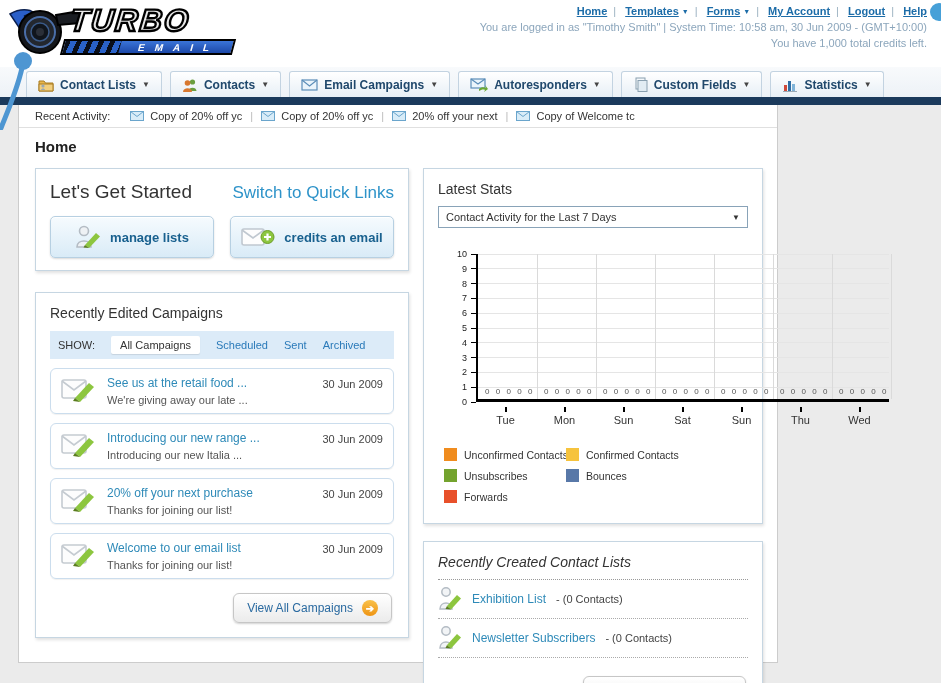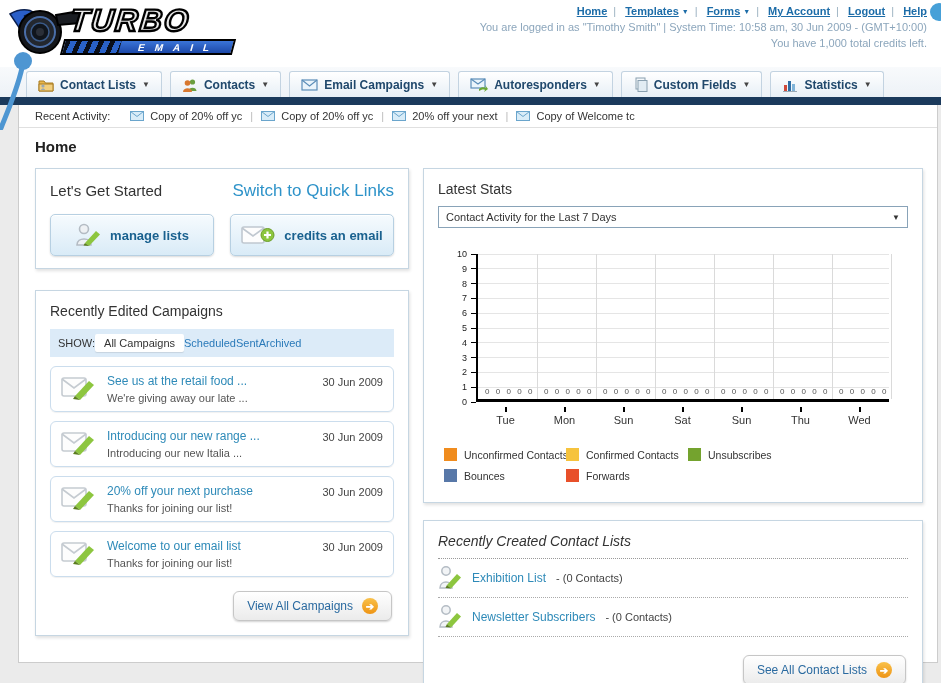--- a/index.html
+++ b/index.html
@@ -50,7 +50,7 @@
   .tab .tab-caret { font-size:8px; color:#444; }
   
   .navybar { width:941px; height:8px; background:#1b3a5c; }
-  .sheet { margin-left:18px; width:920px; height:558px; background:#fff;
+  .sheet { margin-left:18px; width:760px; height:558px; background:#fff;
     border:1px solid #ccc; border-top:none; }
   
   .activity-row { height:23px; display:flex; align-items:center; padding:0 16px;

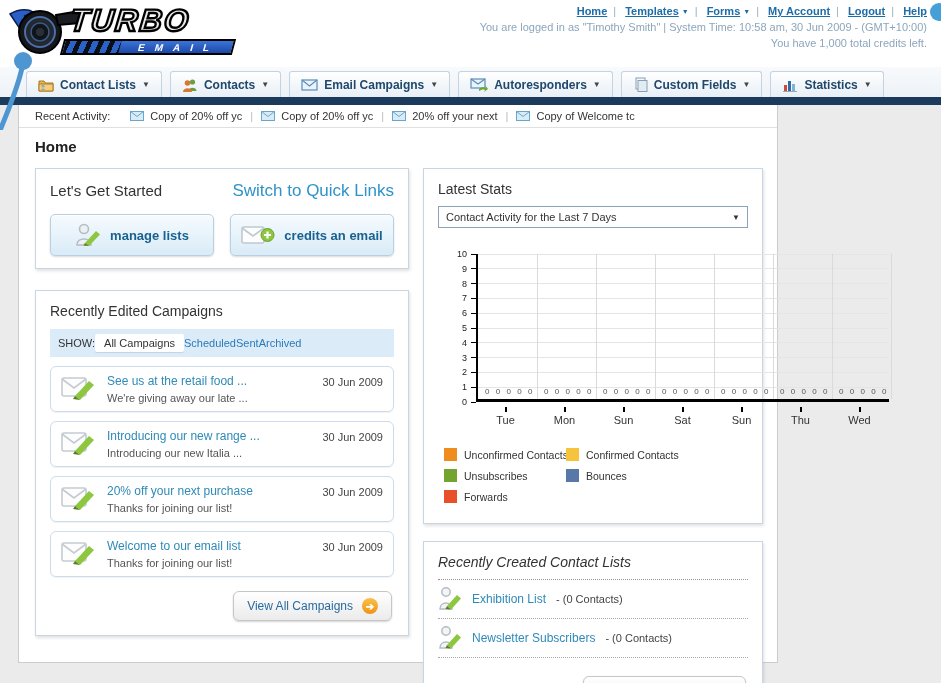--- a/index.html
+++ b/index.html
@@ -267,7 +267,7 @@
     <div class="col-left">
       <div class="panel">
         <div class="gs-head">
-          <div class="panel-title" style="font-size:15px;">Let's Get Started</div>
+          <div class="panel-title" style="font-size:19px;">Let's Get Started</div>
           <div class="quick-link">Switch to Quick Links</div>
         </div>
         <div class="gs-btns">

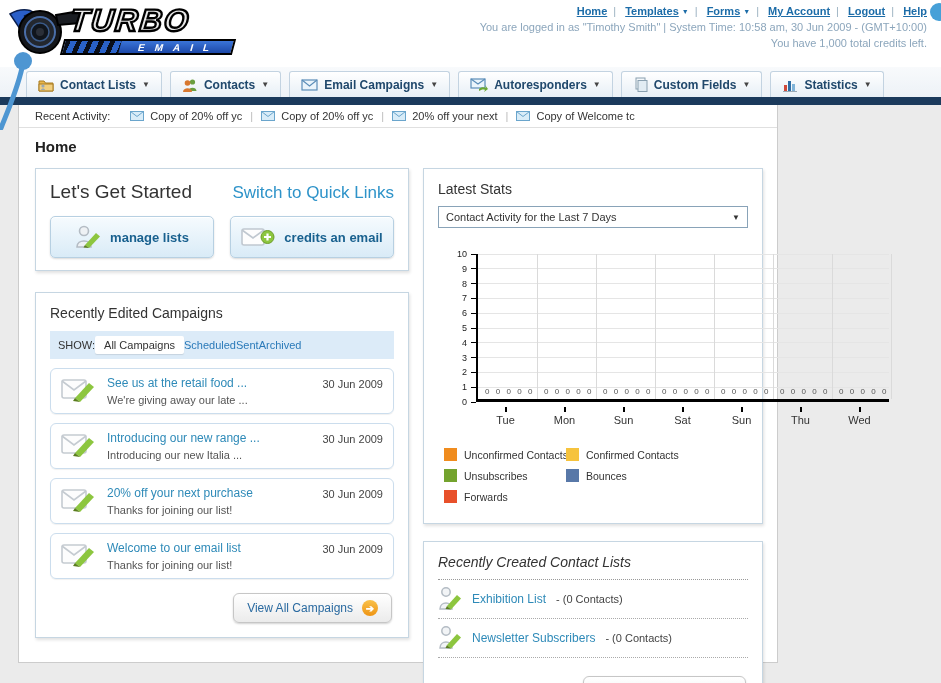--- a/index.html
+++ b/index.html
@@ -78,7 +78,7 @@
   
   .camp-panel { margin-top:21px; }
   .show-bar { background:#dcebf8; margin-top:10px; padding:5px 8px; font-size:11px;
-    display:flex; align-items:center; color:#333; }
+    display:flex; gap:16px; align-items:center; color:#333; }
   .show-tab { color:#2a7ab9; cursor:pointer; }
   .show-tab.selected { background:#fff; padding:3px 9px; border-radius:2px; color:#333;
     box-shadow:0 1px 1px rgba(0,0,0,.1); }

